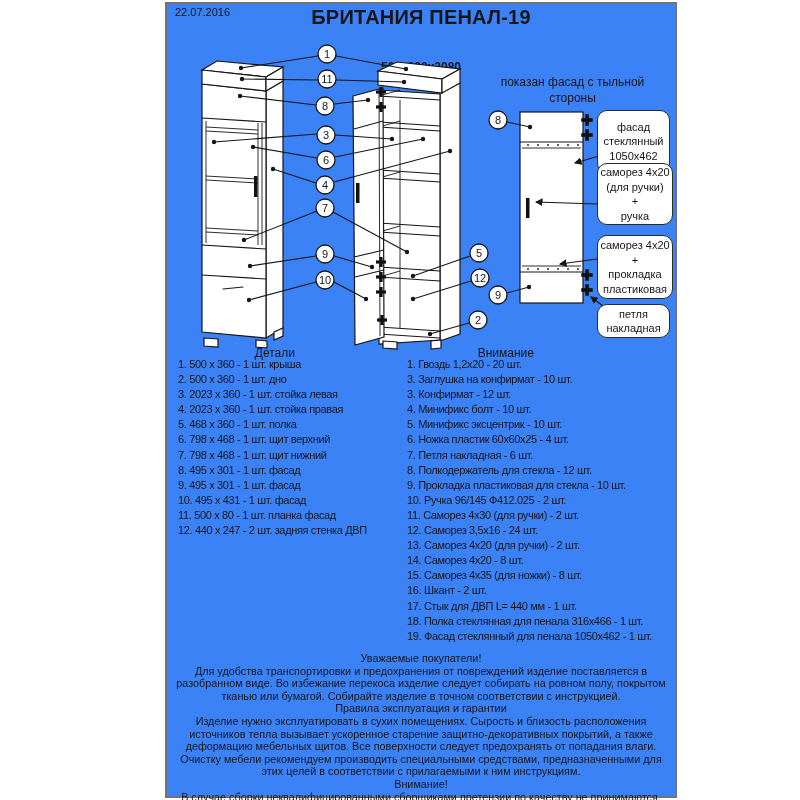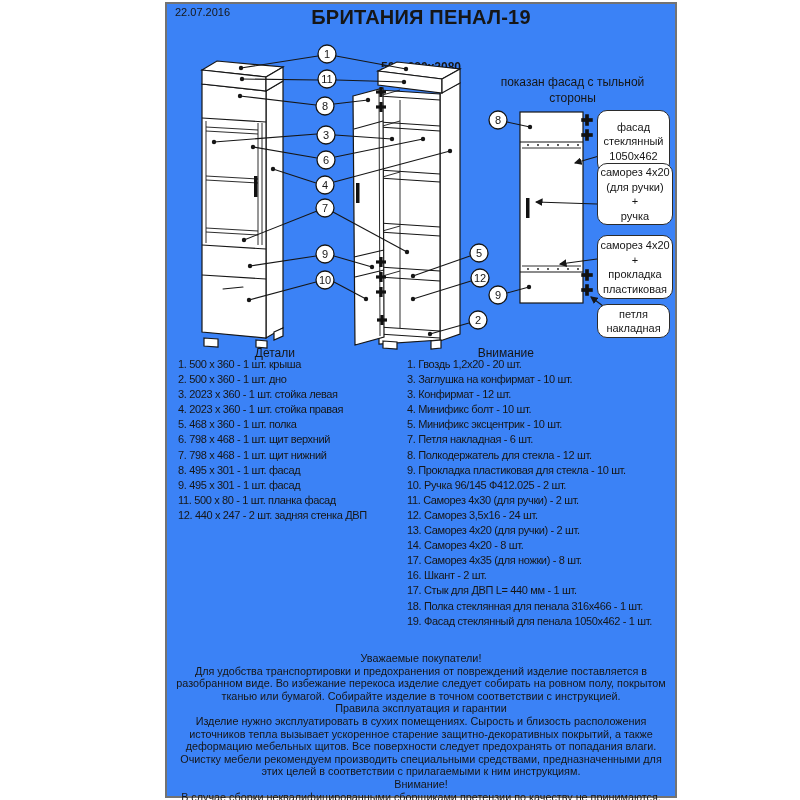--- a/index.html
+++ b/index.html
@@ -295,6 +295,7 @@
     <div>3. Конфирмат - 12 шт.</div>
     <div>4. Минификс болт - 10 шт.</div>
     <div>5. Минификс эксцентрик - 10 шт.</div>
+    <div>6. Ножка пластик 60х60х25 - 4 шт.</div>
     <div>7. Петля накладная - 6 шт.</div>
     <div>8. Полкодержатель для стекла - 12 шт.</div>
     <div>9. Прокладка пластиковая для стекла - 10 шт.</div>

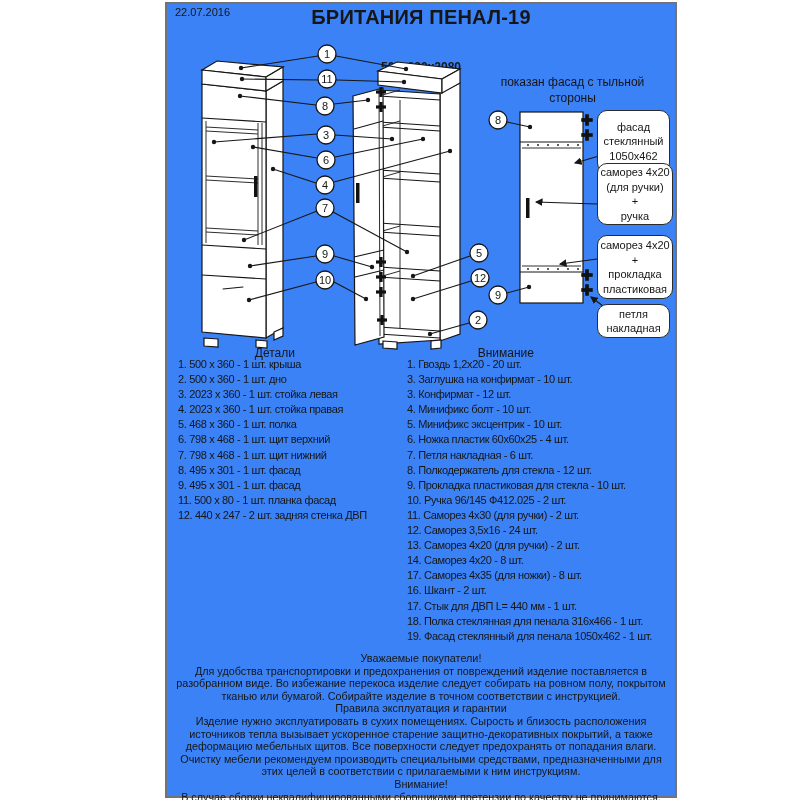--- a/index.html
+++ b/index.html
@@ -284,6 +284,7 @@
     <div>7. 798 х 468 - 1 шт. щит нижний</div>
     <div>8. 495 х 301 - 1 шт. фасад</div>
     <div>9. 495 х 301 - 1 шт. фасад</div>
+    <div>10. 495 х 431 - 1 шт. фасад</div>
     <div>11. 500 х 80 - 1 шт. планка фасад</div>
     <div>12. 440 х 247 - 2 шт. задняя стенка ДВП</div>
   </div>

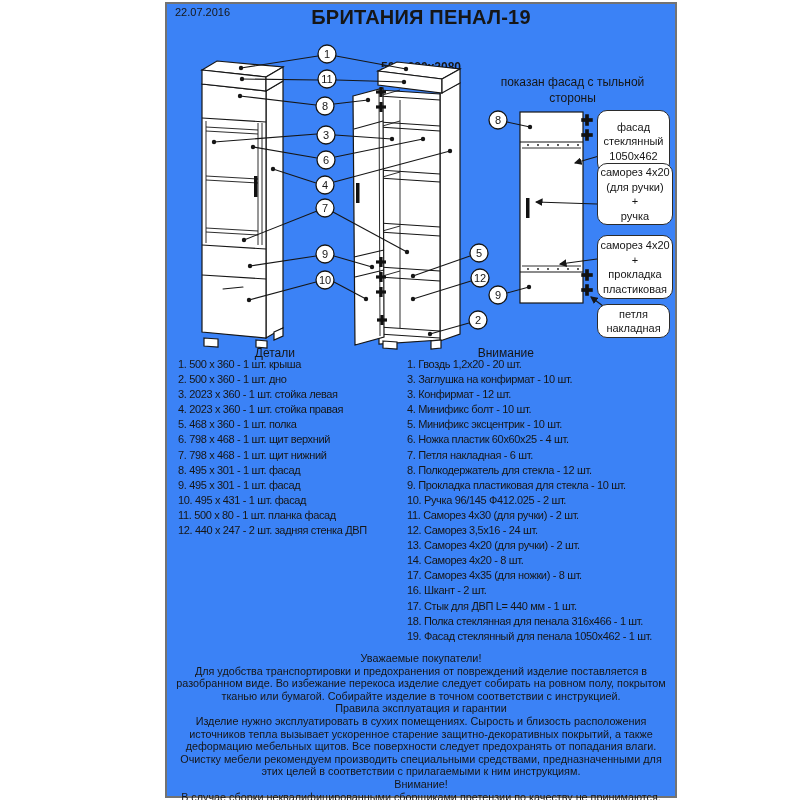--- a/index.html
+++ b/index.html
@@ -305,7 +305,7 @@
     <div>12. Саморез 3,5х16 - 24 шт.</div>
     <div>13. Саморез 4х20 (для ручки) - 2 шт.</div>
     <div>14. Саморез 4х20 - 8 шт.</div>
-    <div>17. Саморез 4х35 (для ножки) - 8 шт.</div>
+    <div>15. Саморез 4х35 (для ножки) - 8 шт.</div>
     <div>16. Шкант - 2 шт.</div>
     <div>17. Стык для ДВП L= 440 мм - 1 шт.</div>
     <div>18. Полка стеклянная для пенала 316х466 - 1 шт.</div>

